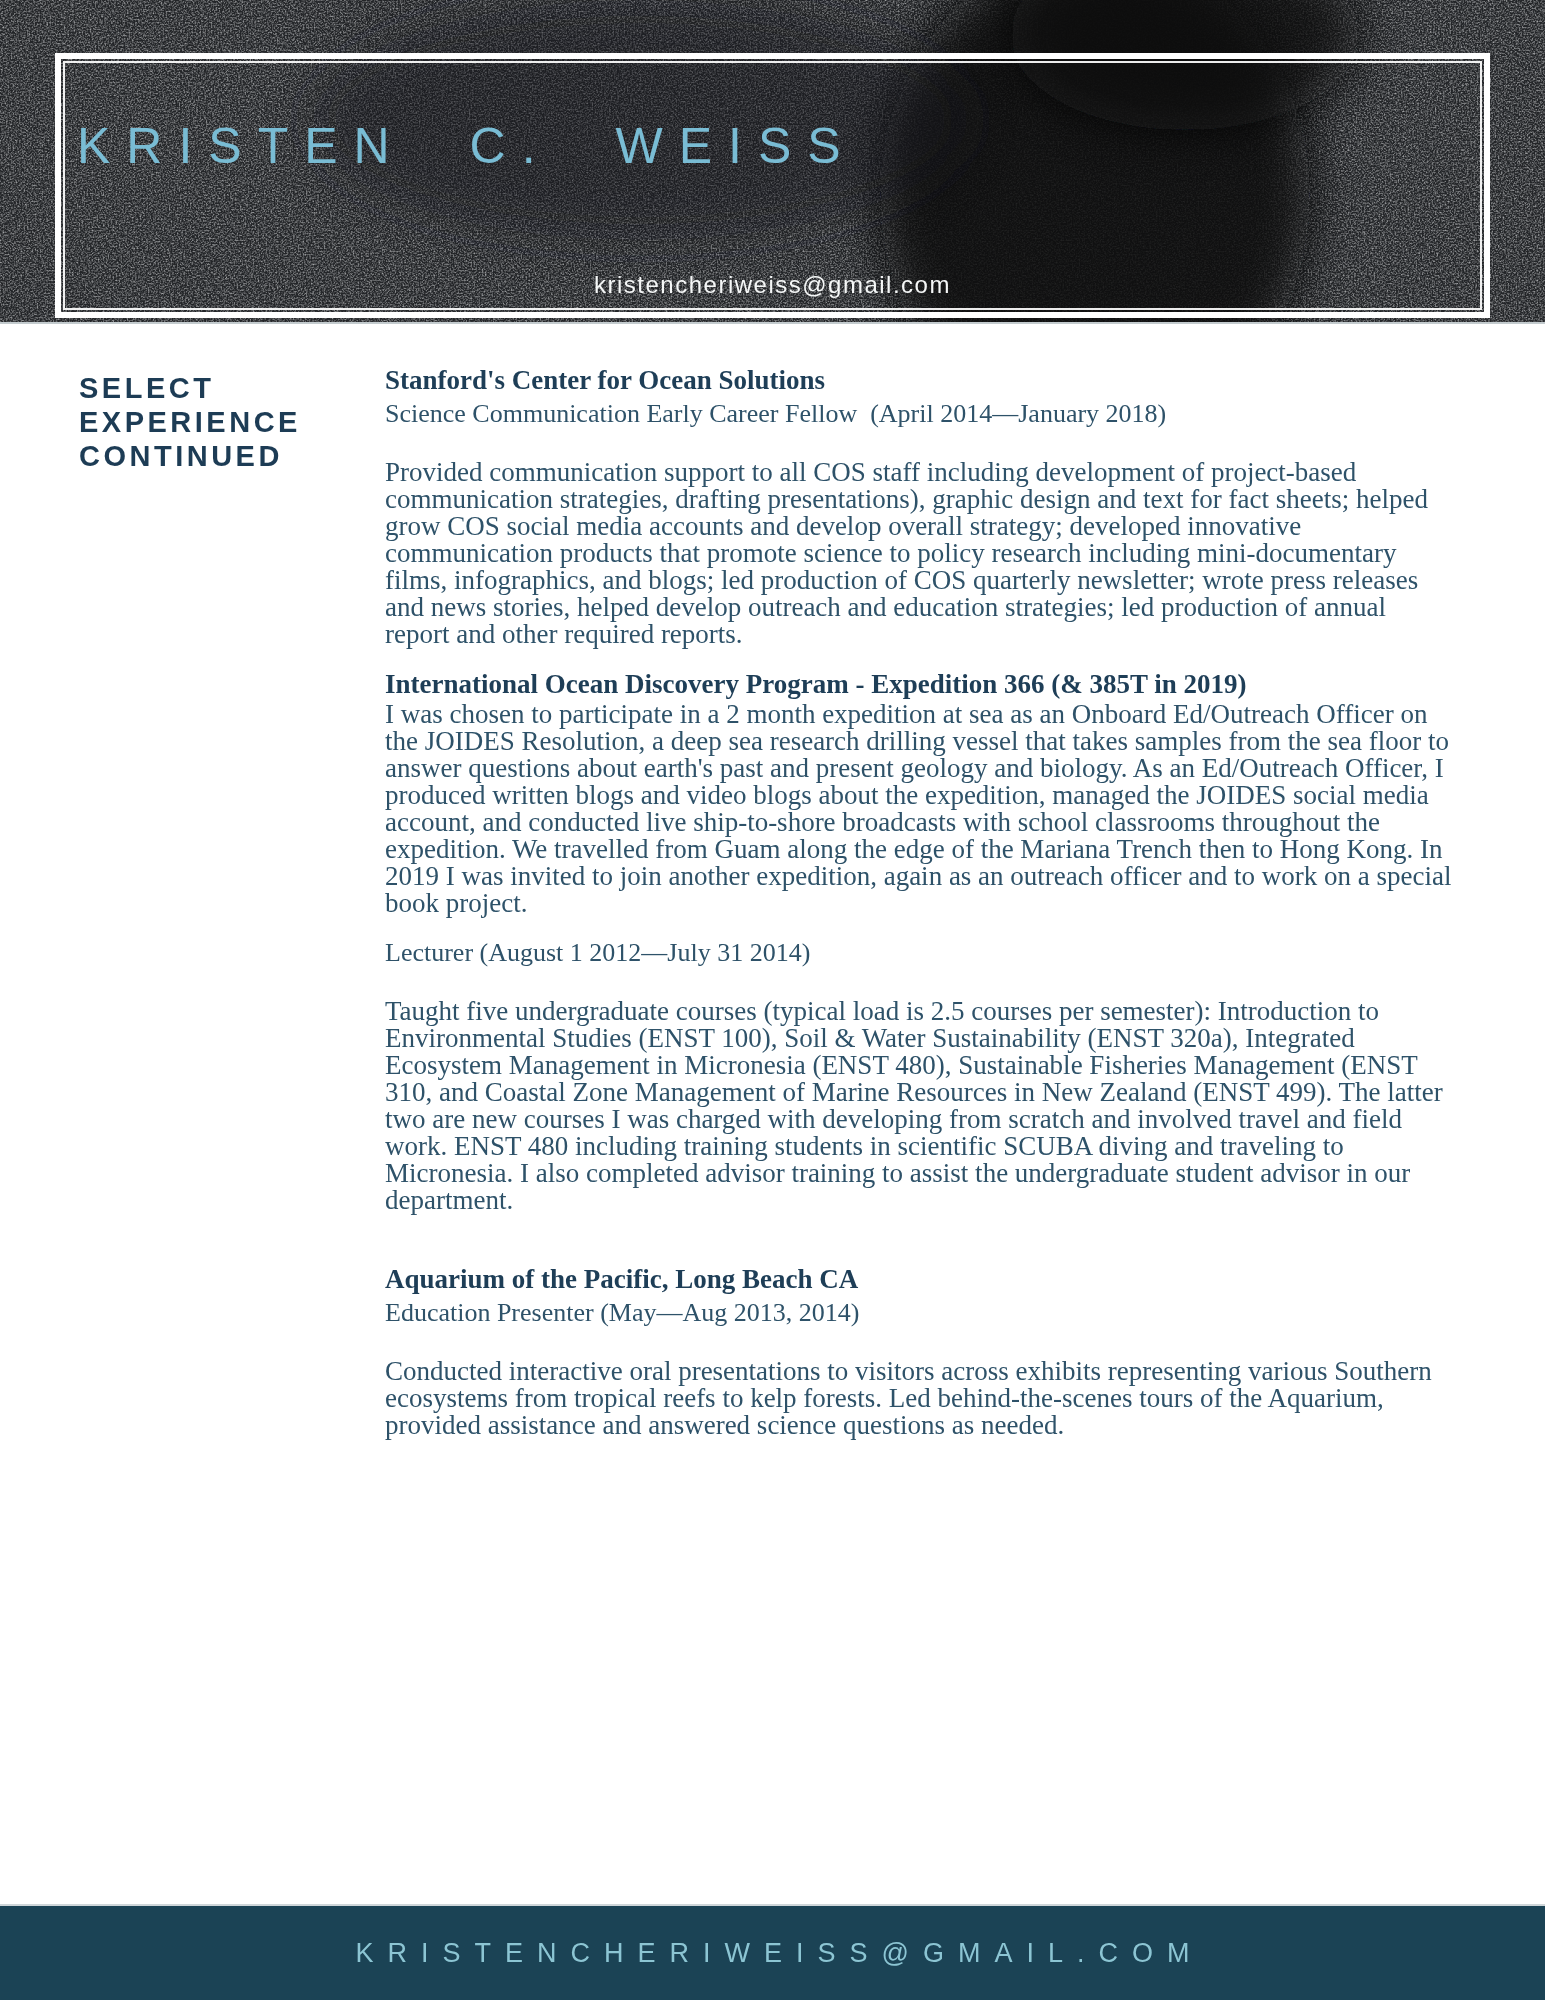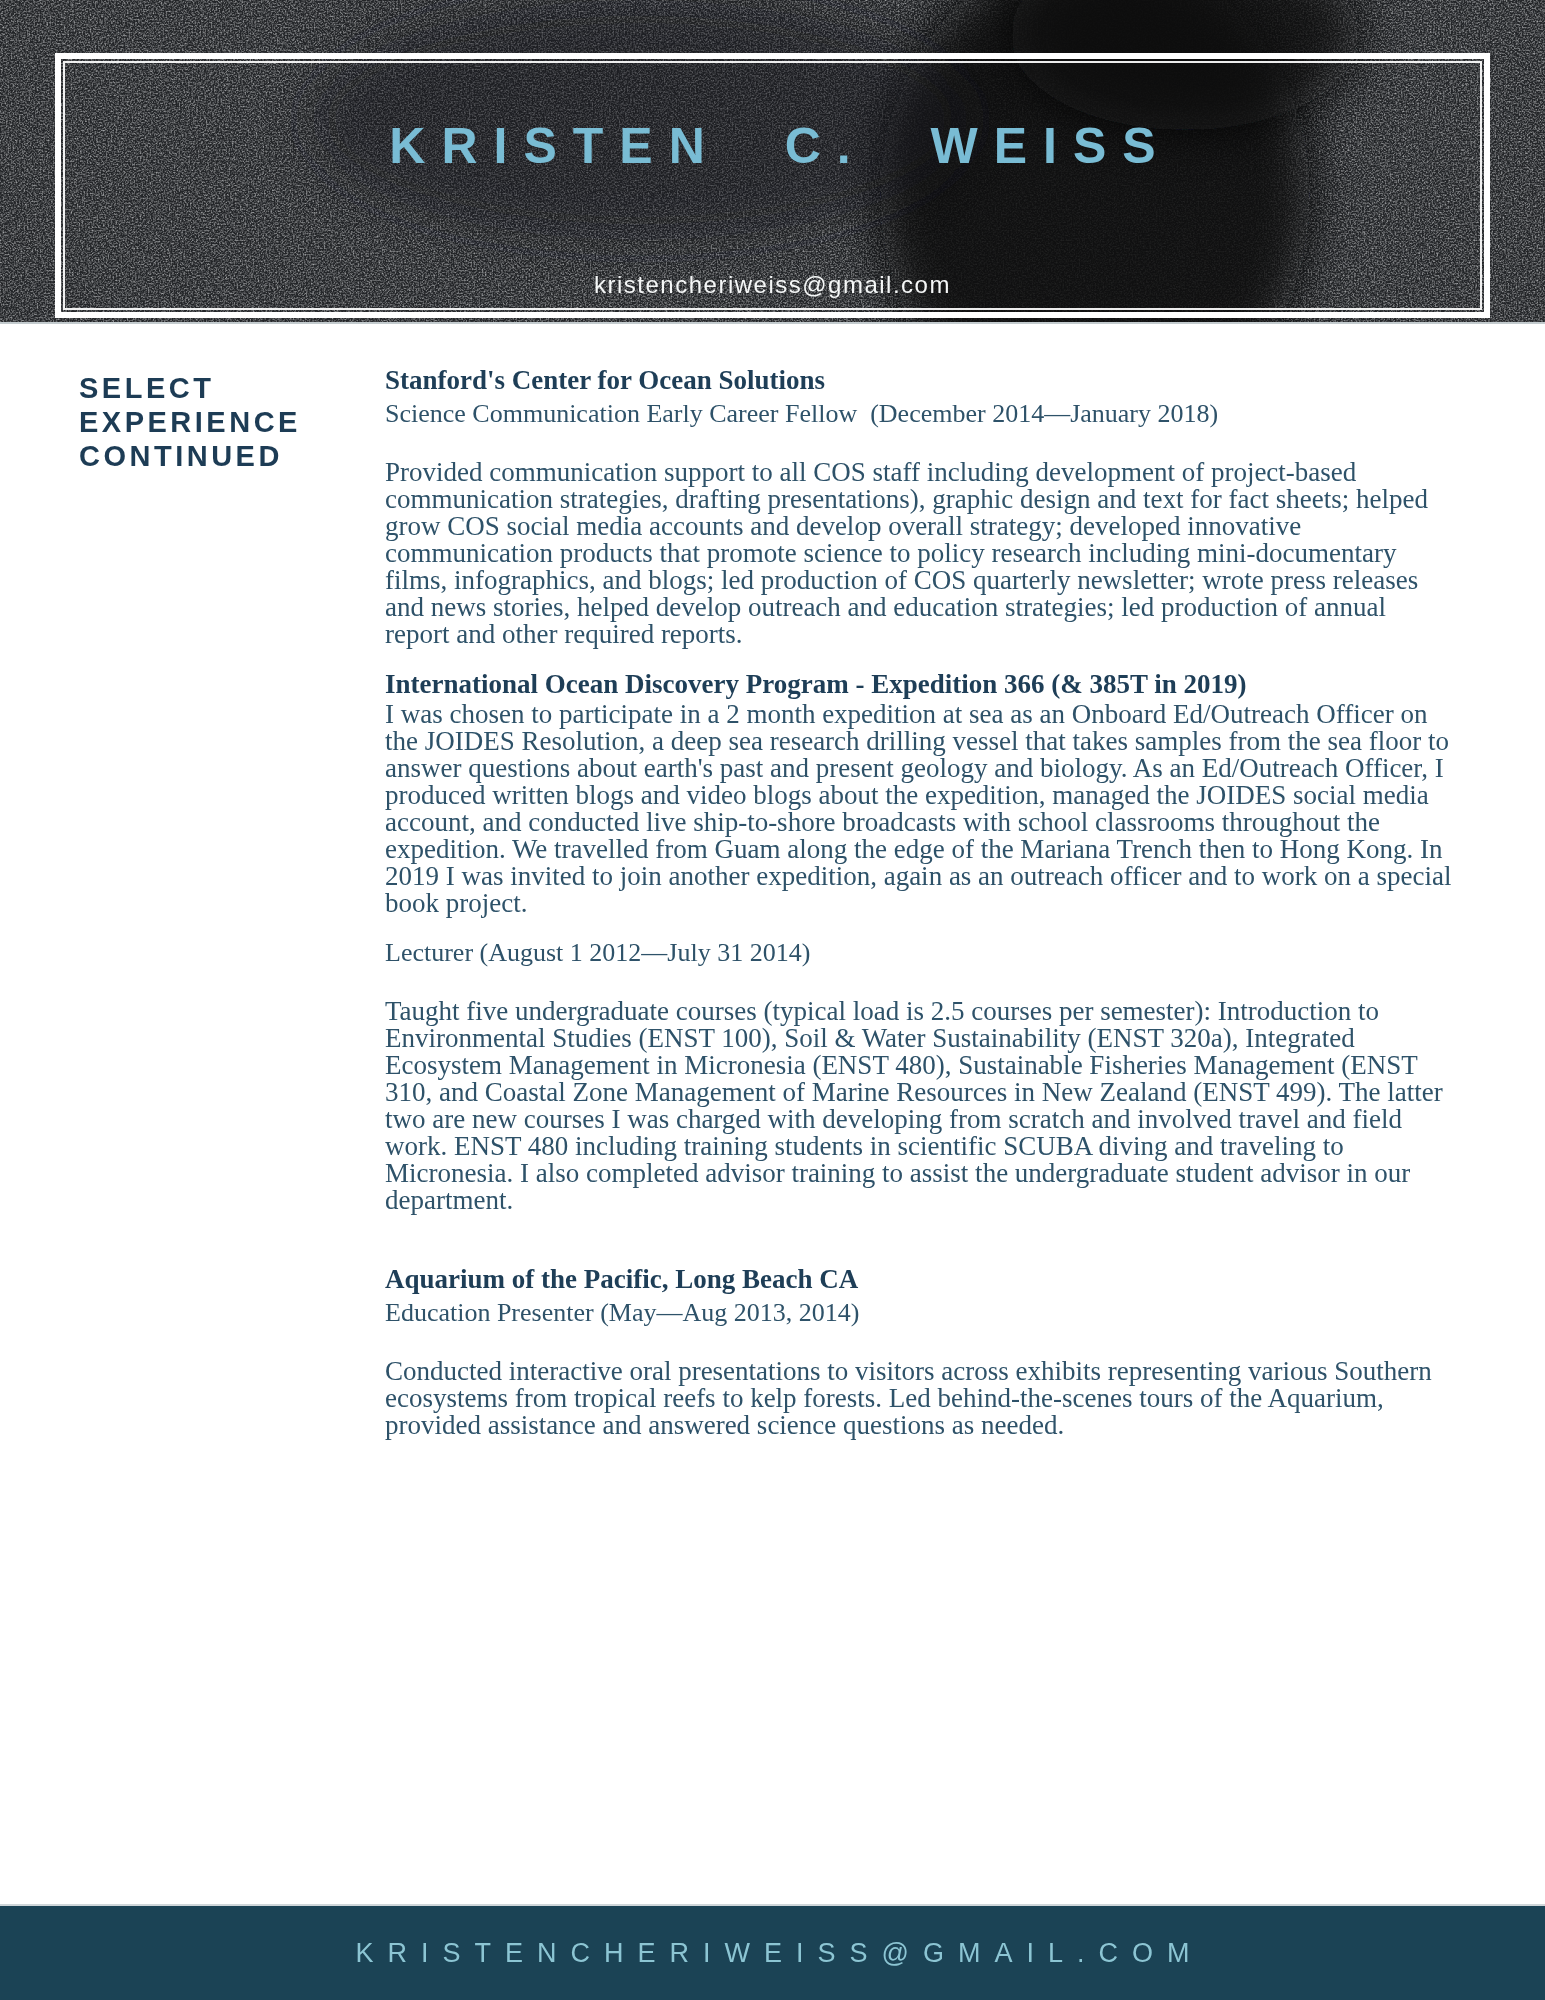--- a/index.html
+++ b/index.html
@@ -31,8 +31,8 @@
   }
   .person-name{
     position:absolute; left:0; right:0; top:58px; margin:0;
-    text-align:center;
-    font-family:"Liberation Sans", sans-serif; font-weight:700;
+    text-align:left;
+    font-family:"Liberation Sans", sans-serif; font-weight:400;
     font-size:50px; letter-spacing:16px; word-spacing:34px;
     color:var(--accent_blue); white-space:nowrap; text-indent:16px;
   }

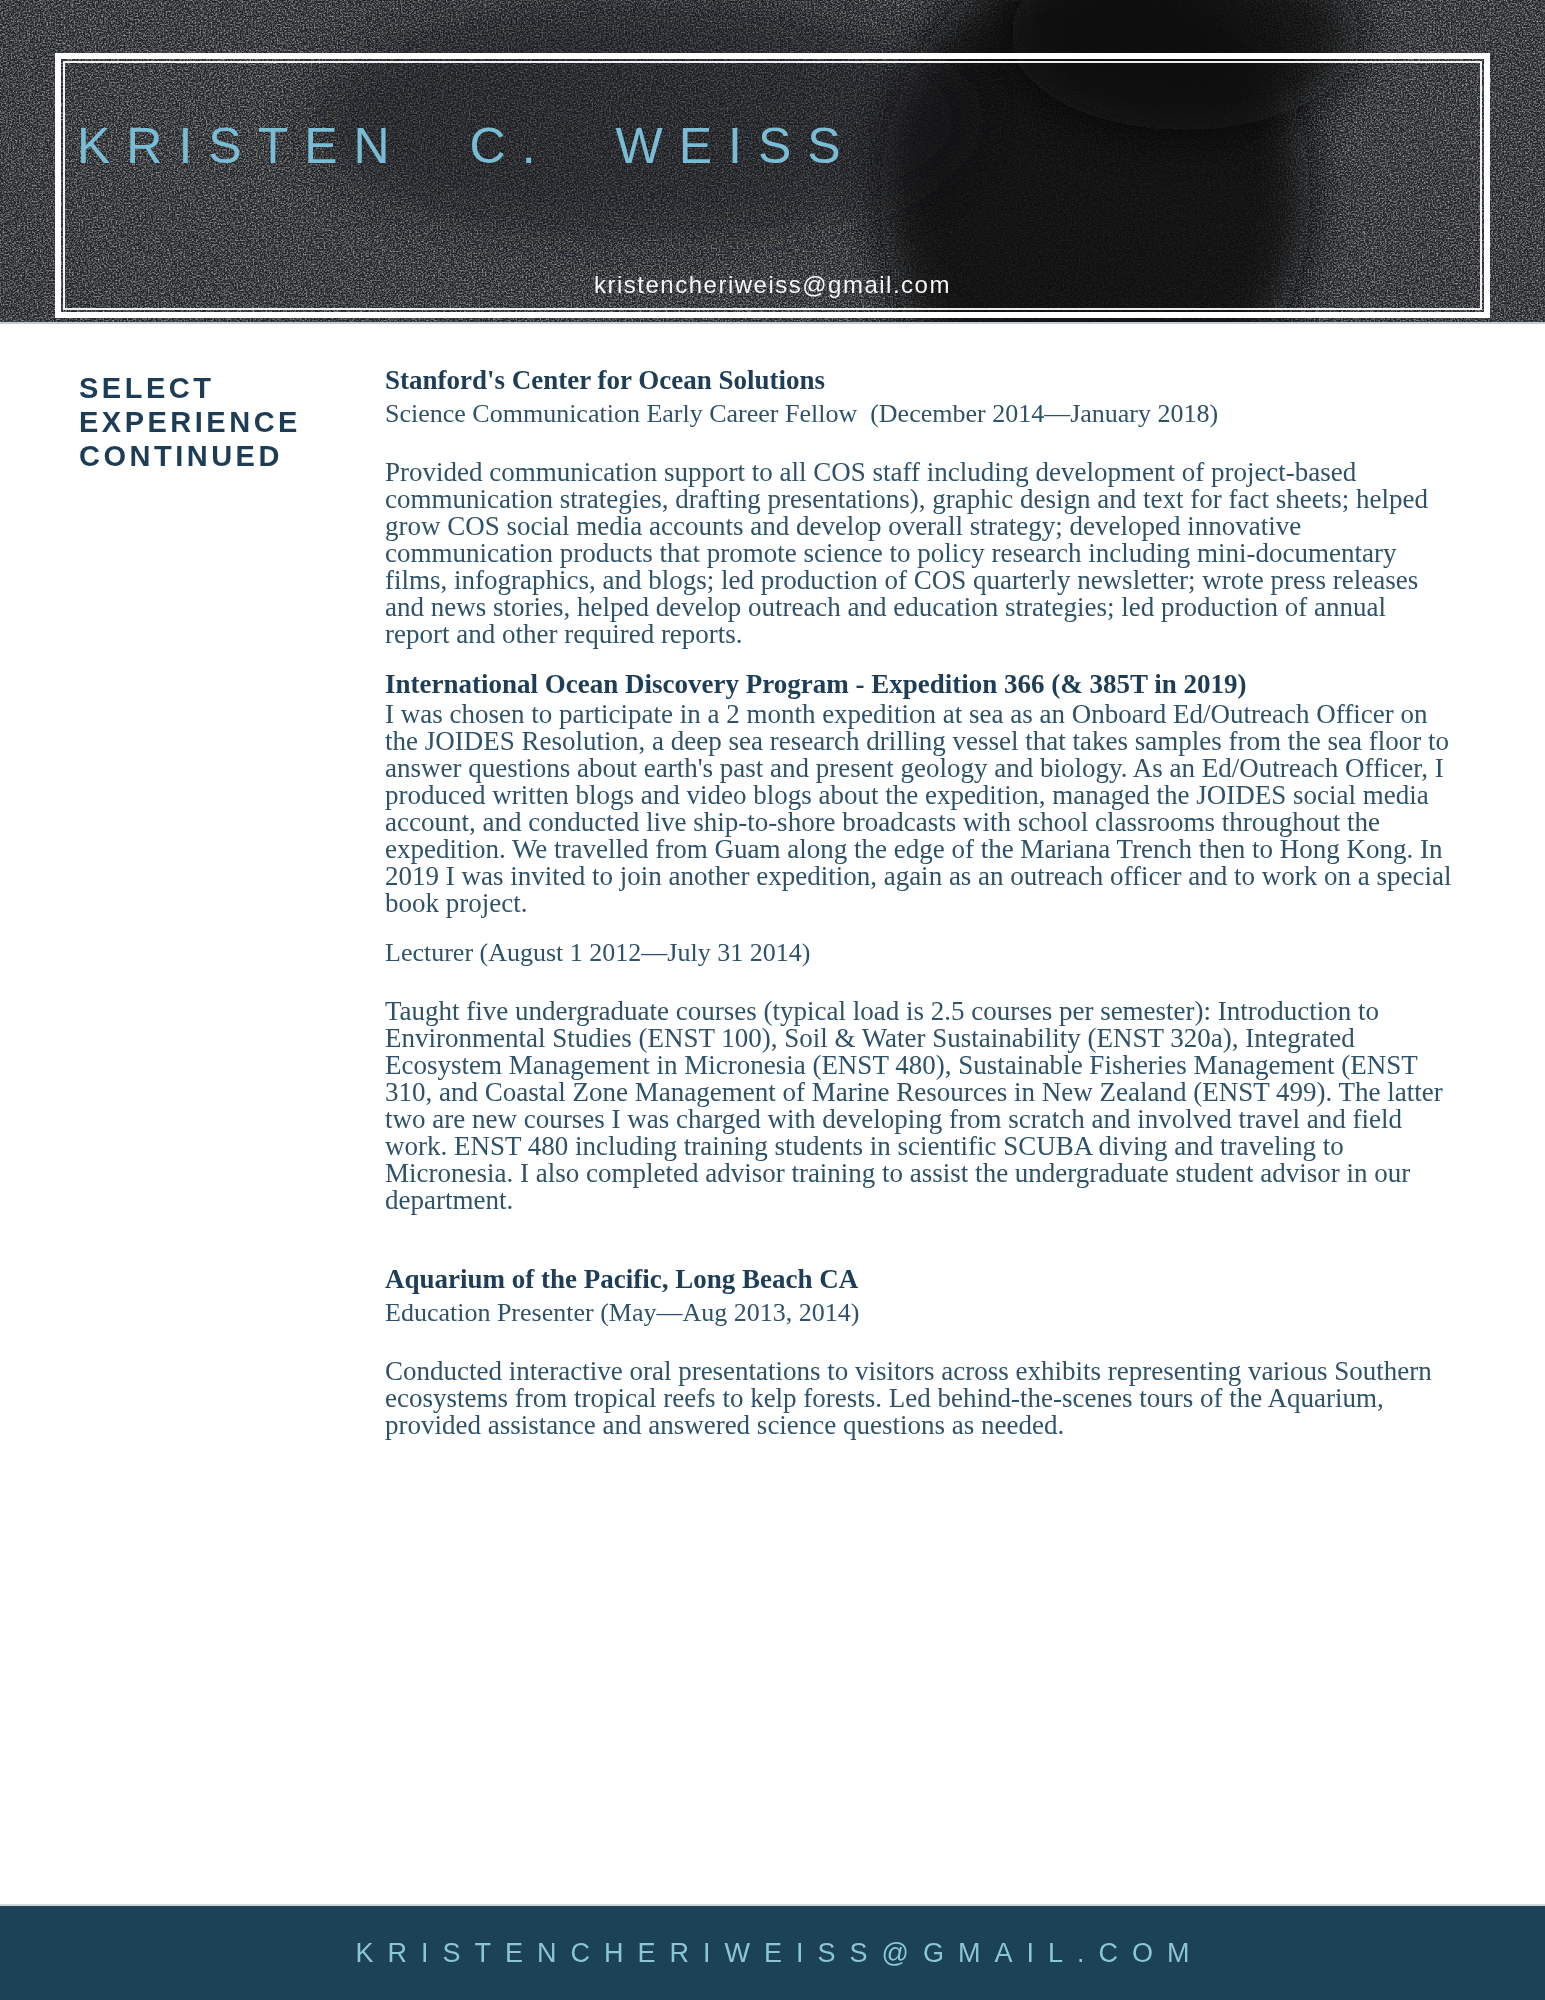--- a/index.html
+++ b/index.html
@@ -119,7 +119,7 @@
   <main class="main">
   <section class="entry">
     <h3 class="org">Stanford's Center for Ocean Solutions</h3>
-    <div class="role">Science Communication Early Career Fellow  (December 2014—January 2018)</div>
+    <div class="role">Science Communication Early Career Fellow  (April 2014—January 2018)</div>
     <div class="paras">
 
     <p>Provided communication support to all COS staff including development of project-based communication strategies, drafting presentations), graphic design and text for fact sheets; helped grow COS social media accounts and develop overall strategy; developed innovative communication products that promote science to policy research including mini-documentary films, infographics, and blogs; led production of COS quarterly newsletter; wrote press releases and news stories, helped develop outreach and education strategies; led production of annual report and other required reports.</p>

